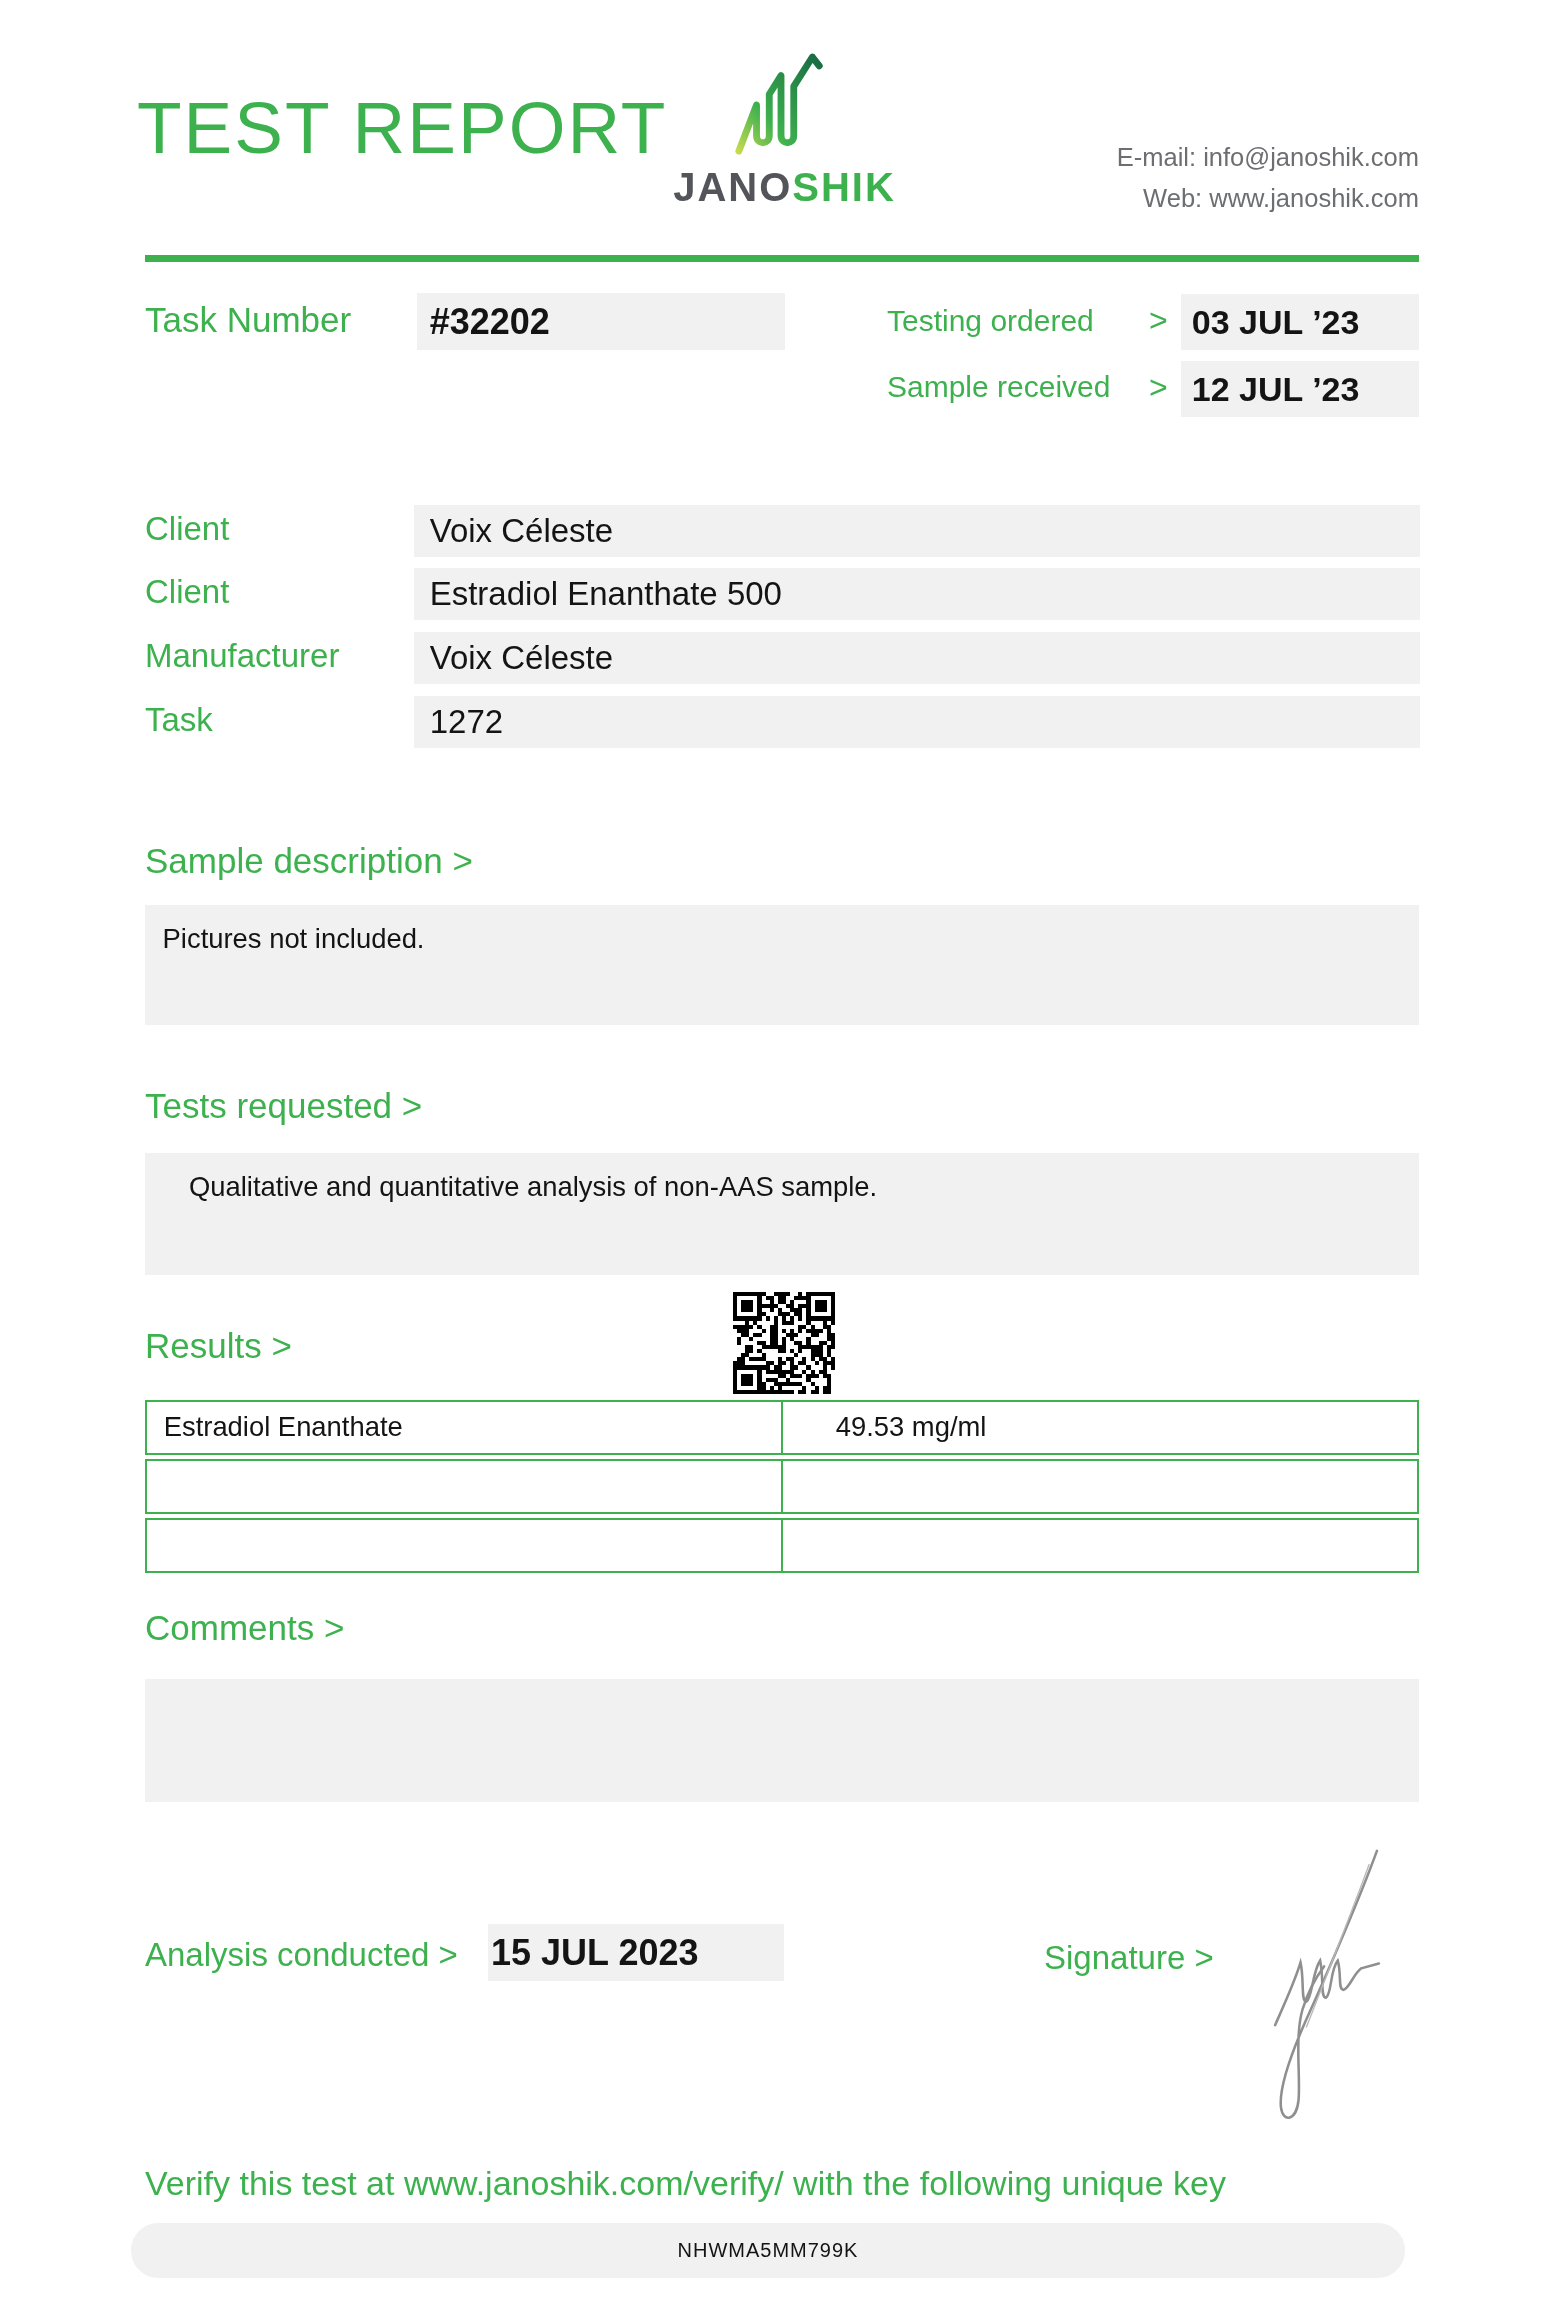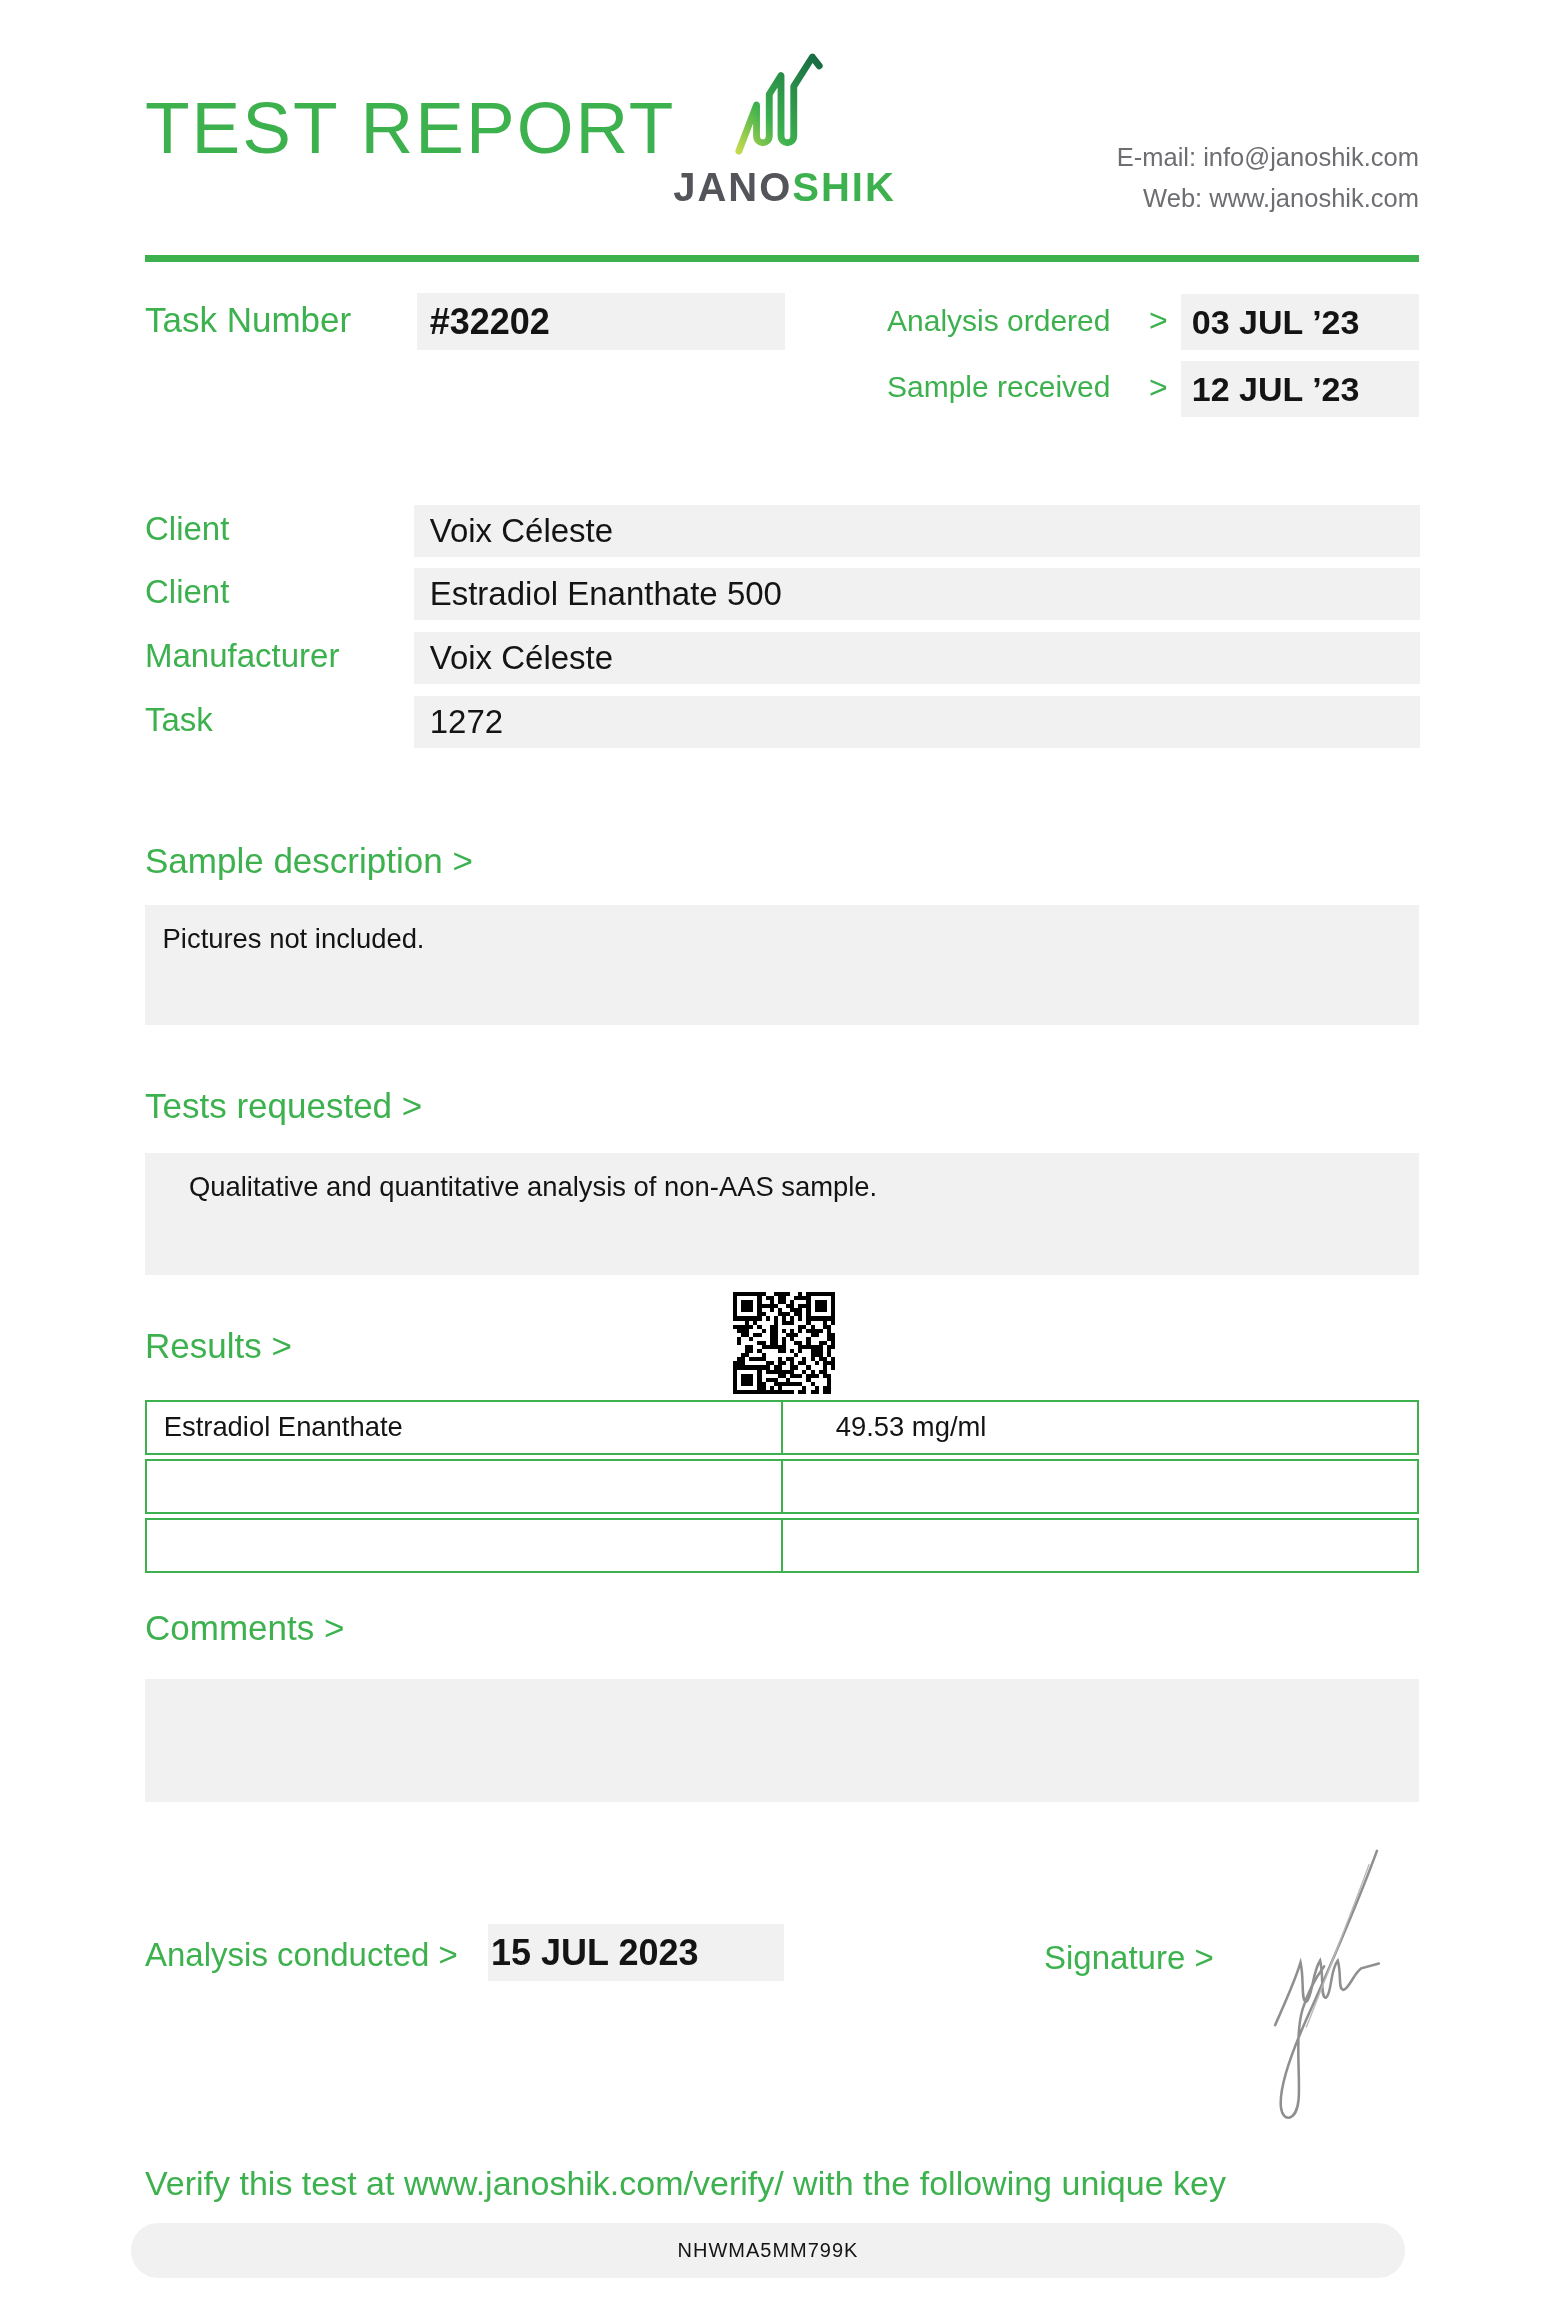--- a/index.html
+++ b/index.html
@@ -19,7 +19,7 @@
   .graybox{background:var(--box);}
 
   
-  .title{left:145px;top:86px;font-size:73px;letter-spacing:2px;color:var(--green);white-space:nowrap;}
+  .title{left:137px;top:86px;font-size:73px;letter-spacing:2px;color:var(--green);white-space:nowrap;}
   .logo-icon{left:733px;top:49px;}
   .logo-text{left:655px;top:165px;width:259px;text-align:center;font-size:40px;font-weight:bold;letter-spacing:2px;white-space:nowrap;}
   .logo-text .left{color:var(--logo-dark);}

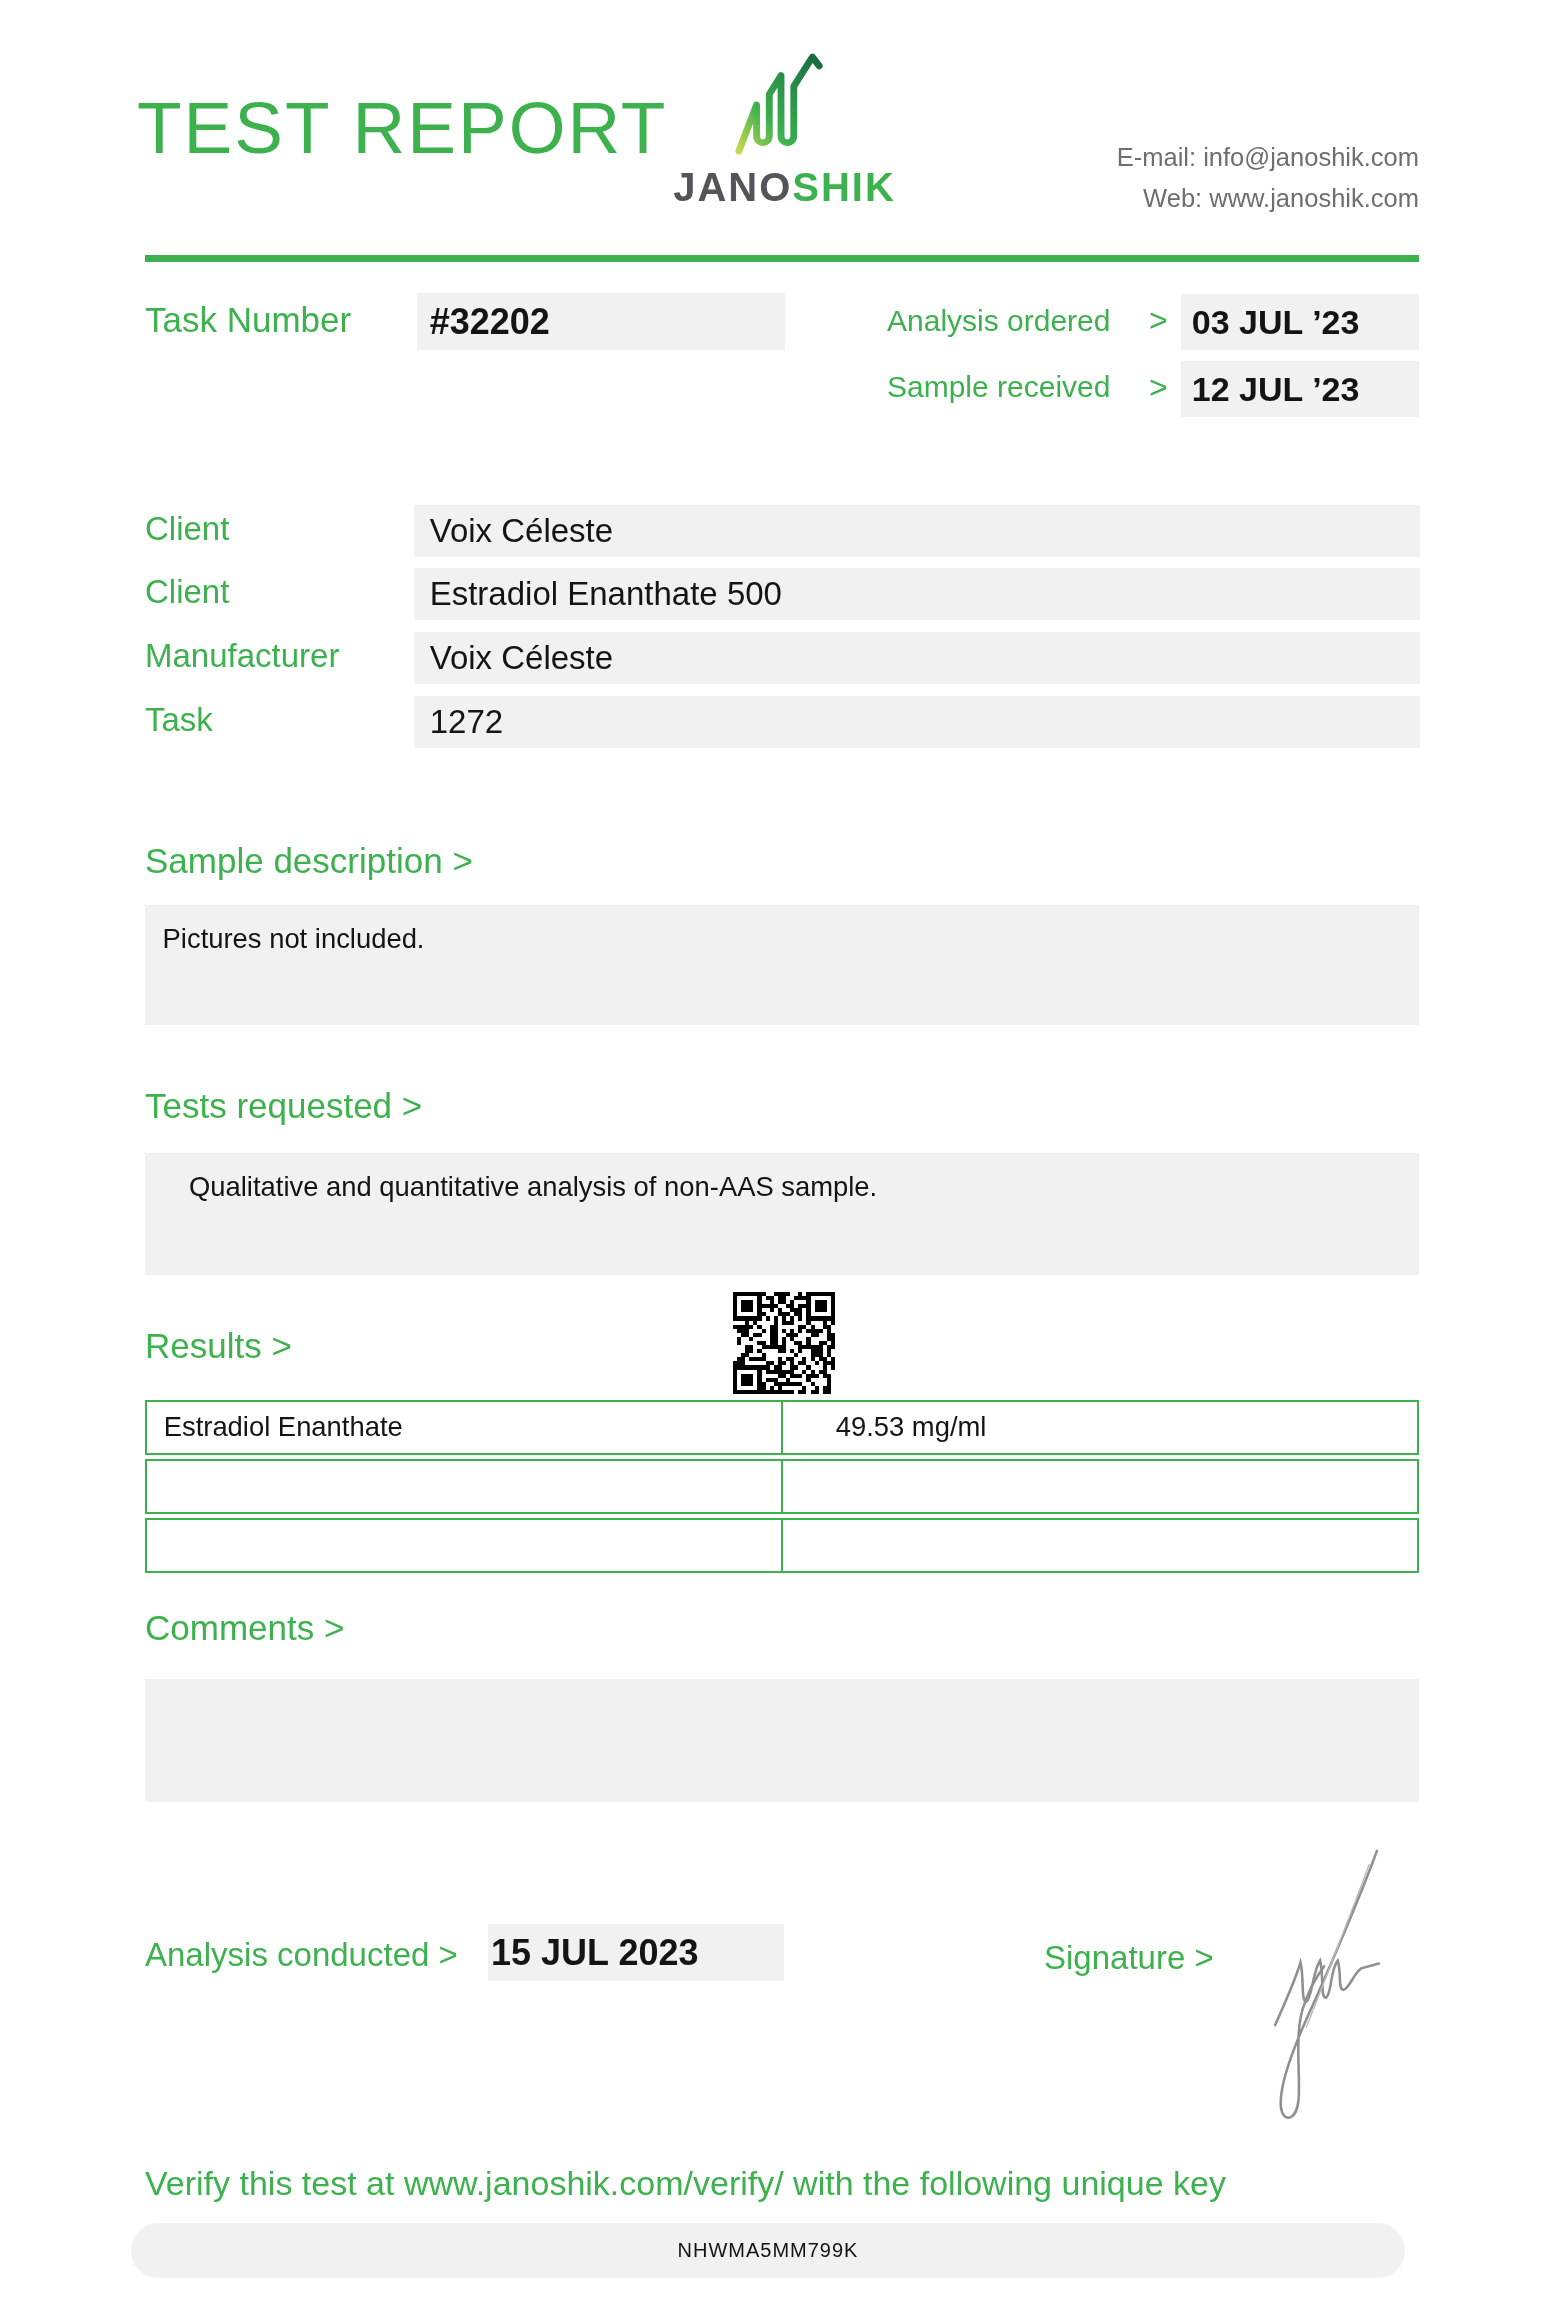--- a/index.html
+++ b/index.html
@@ -90,7 +90,7 @@
 <div class="abs task-label">Task Number</div>
 <div class="abs graybox task-box">#32202</div>
 
-<div class="abs date-label r1l">Analysis ordered</div>
+<div class="abs date-label r1l">Testing ordered</div>
 <div class="abs date-arrow r1a">&gt;</div>
 <div class="abs graybox date-box r1b">03 JUL ’23</div>
 

